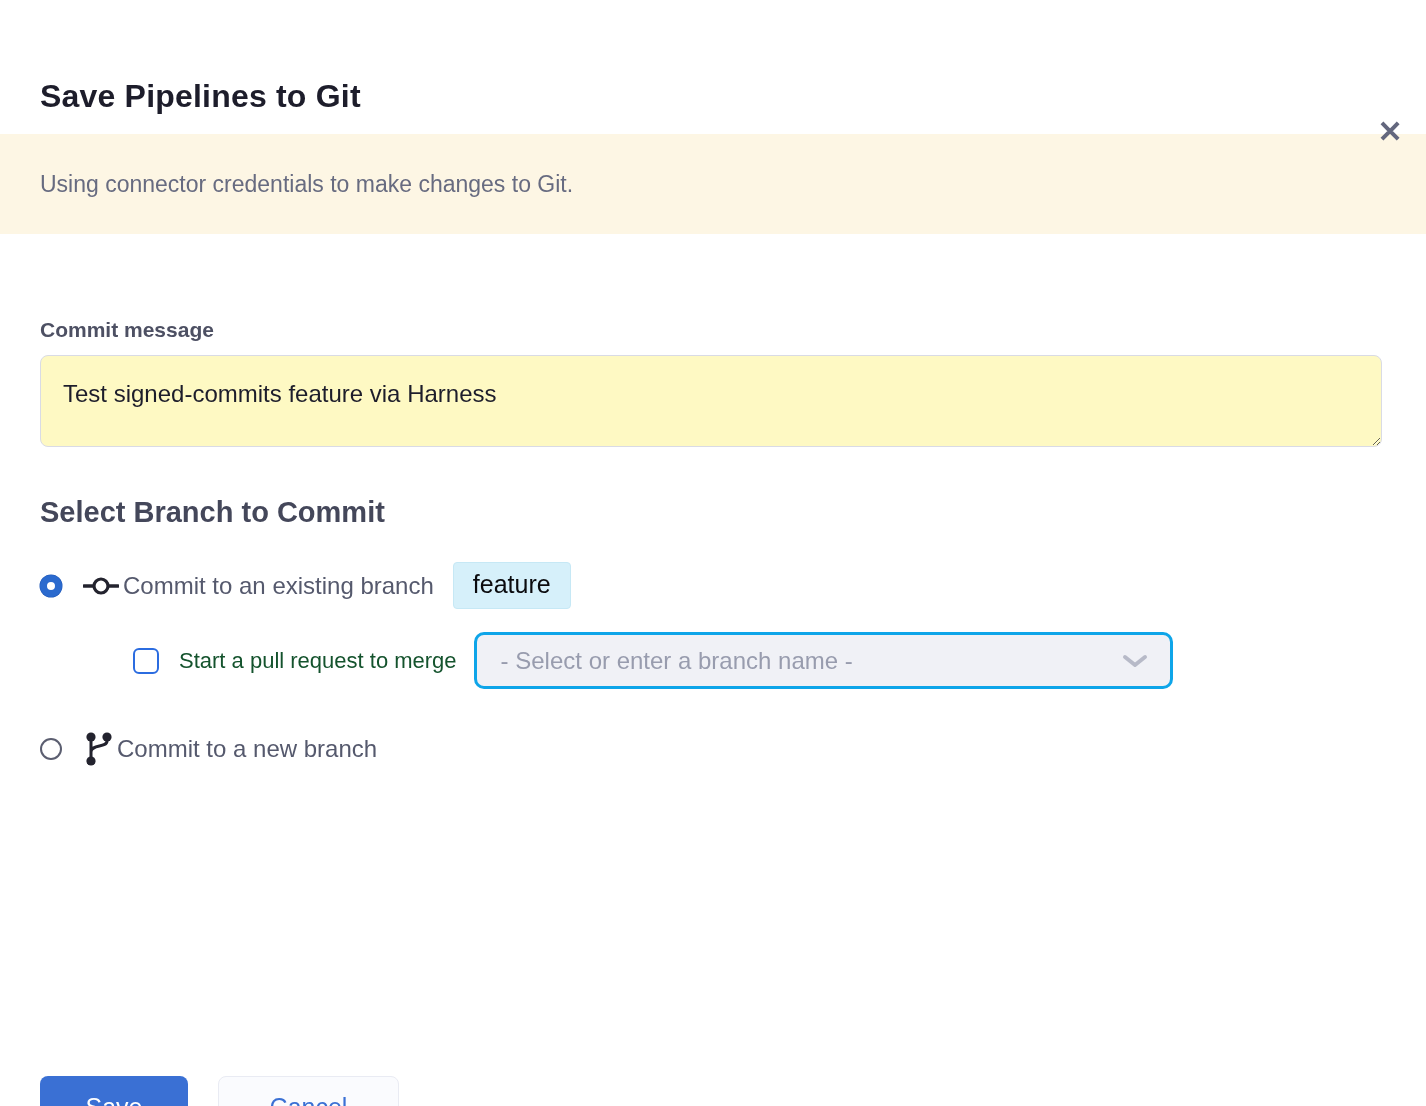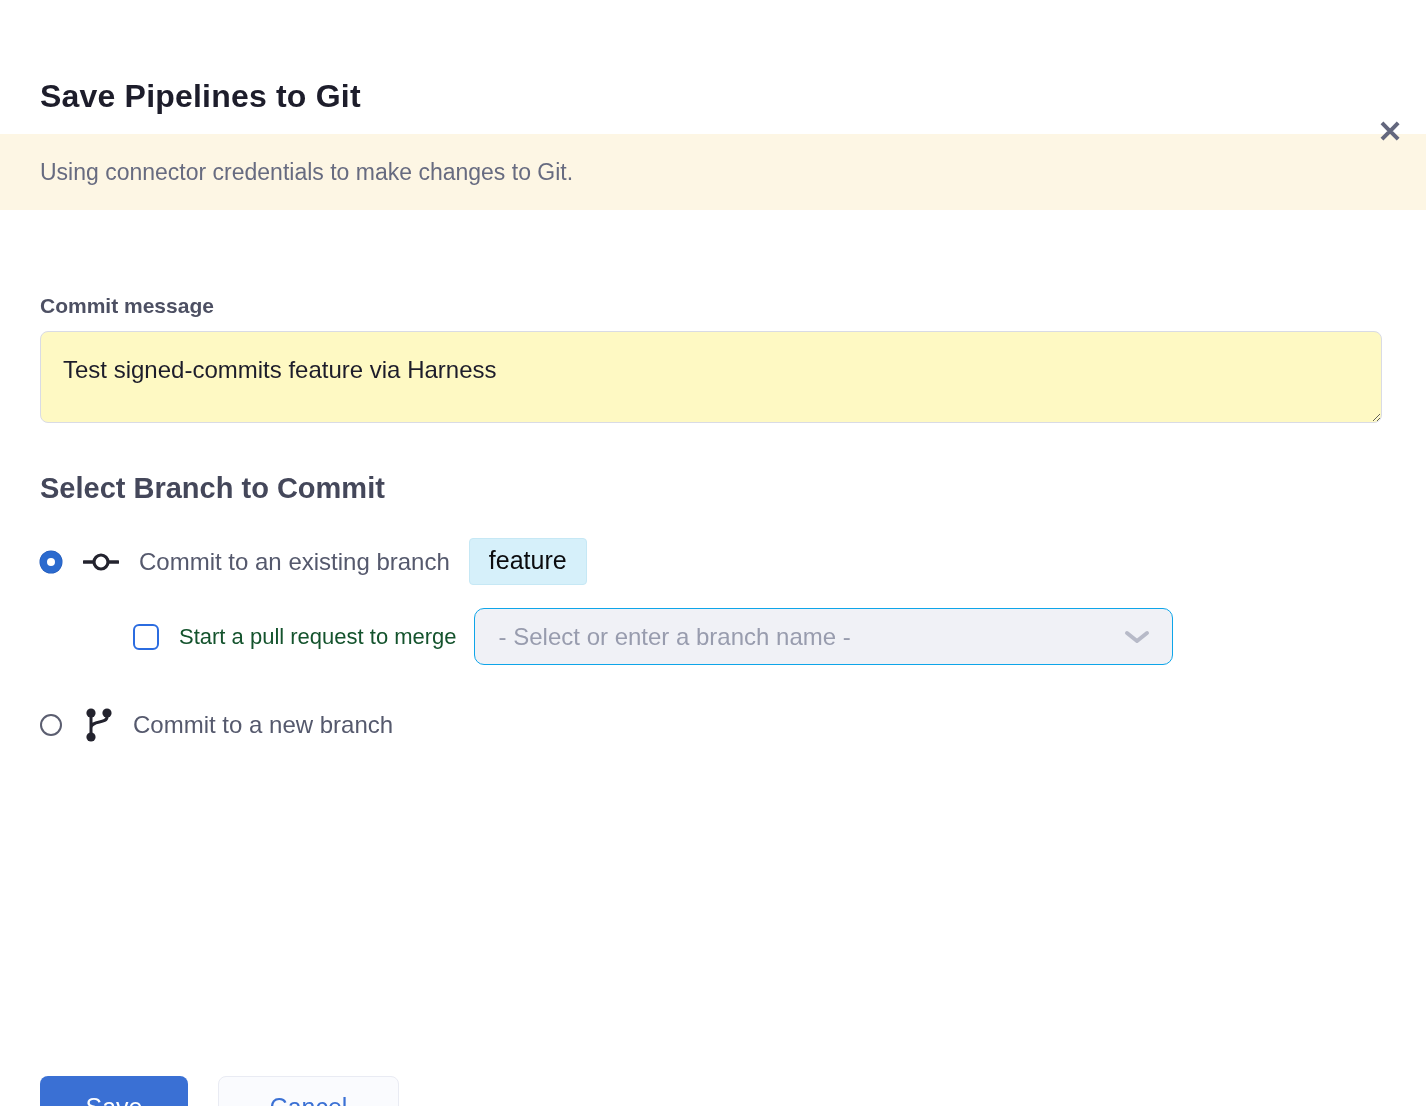--- a/index.html
+++ b/index.html
@@ -30,7 +30,7 @@
 
   .banner {
     margin-top: 18px;
-    height: 76px;
+    height: 100px;
     background: #fdf6e4;
     display: flex; align-items: center;
     padding: 0 40px;

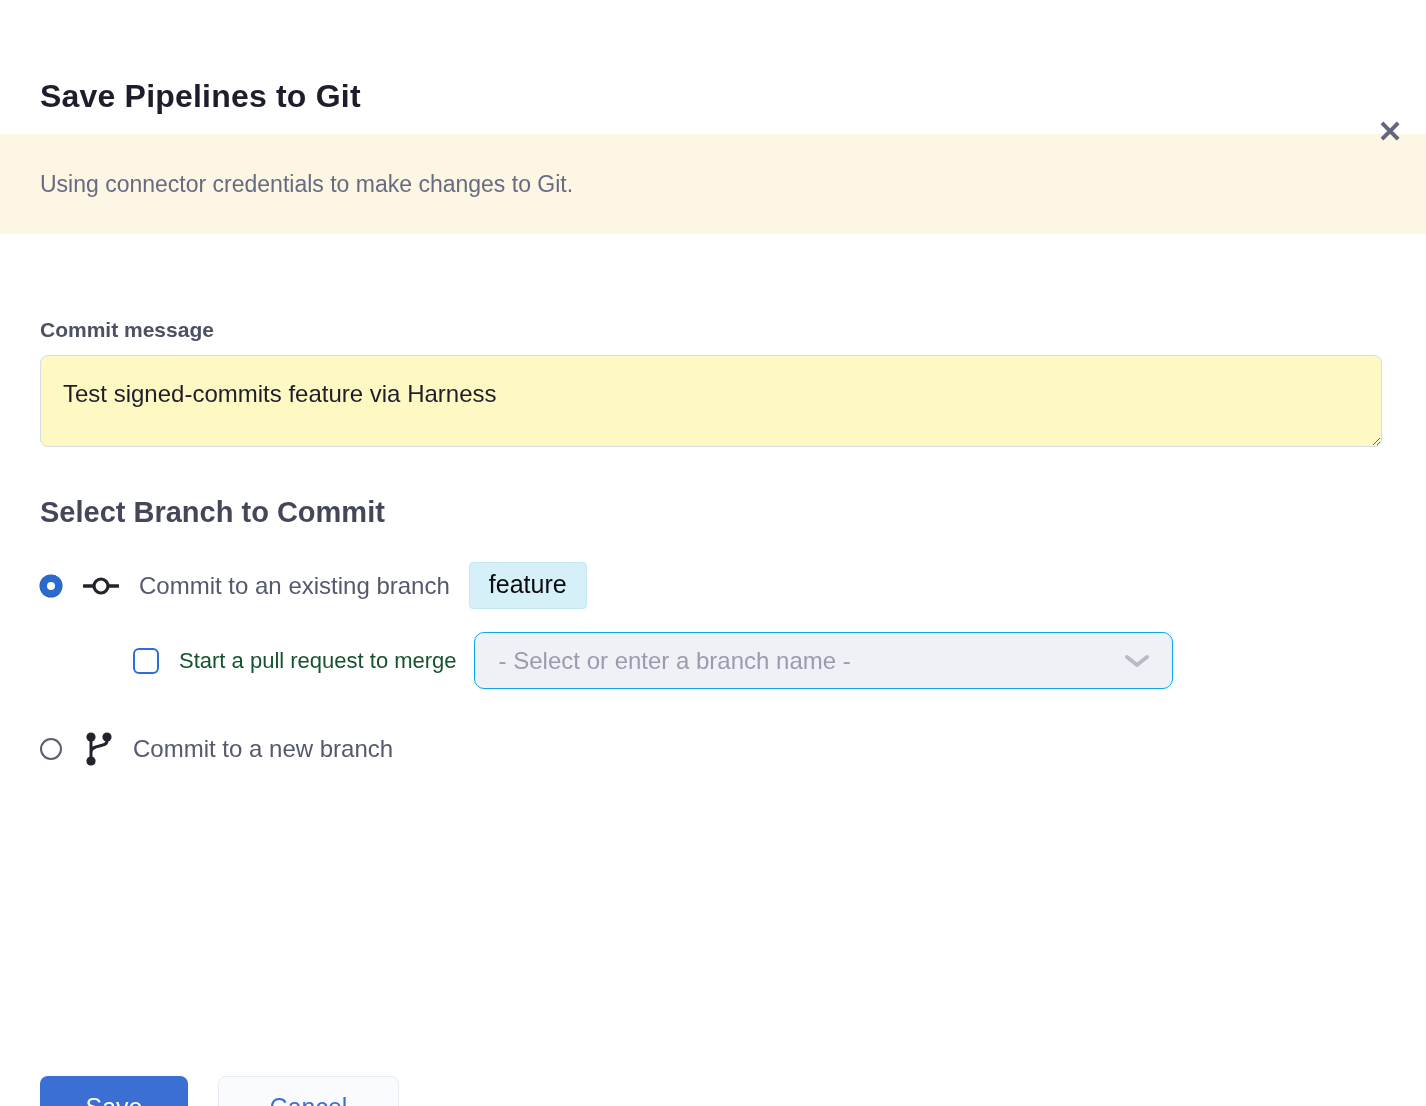--- a/index.html
+++ b/index.html
@@ -84,7 +84,7 @@
 
   .opt-icon { margin-left: 21px; display: flex; align-items: center; }
   .opt-label {
-    margin-left: 20px;
+    margin-left: 4px;
     font-size: 24px; color: #55596d;
   }
 

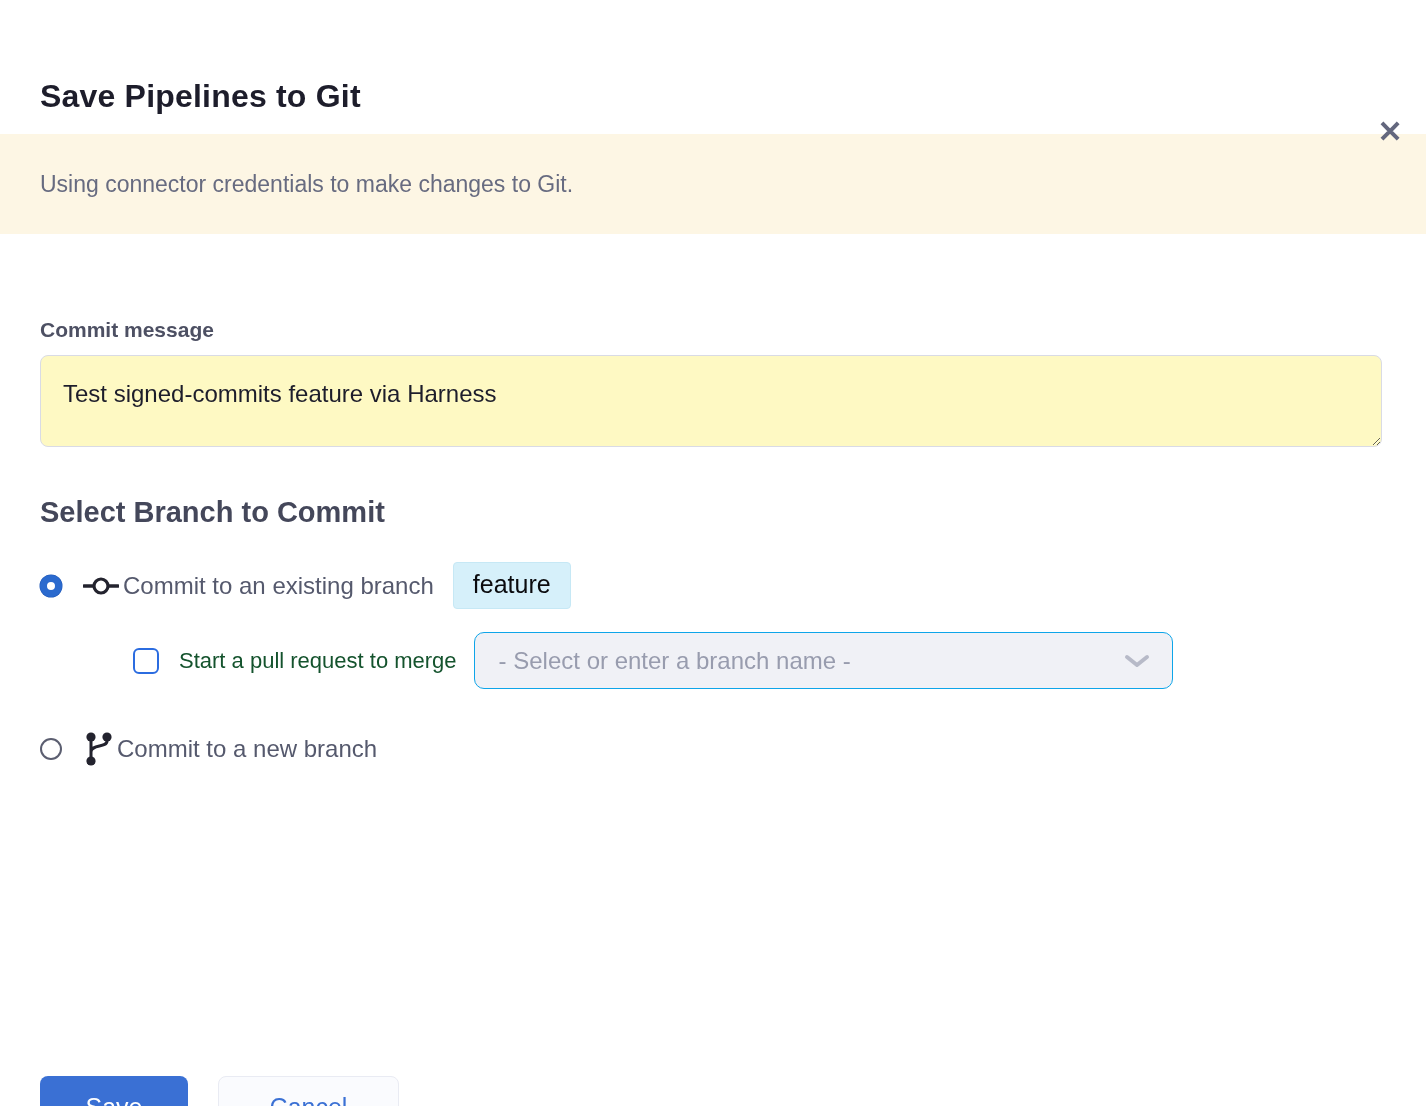--- a/index.html
+++ b/index.html
@@ -119,7 +119,7 @@
     margin-left: 17px;
     width: 699px; height: 57px;
     background: #f0f1f6;
-    border: 1px solid #0ea5e9;
+    border: 3px solid #0ea5e9;
     border-radius: 10px;
     display: flex; align-items: center;
     padding: 0 22px 0 24px;

